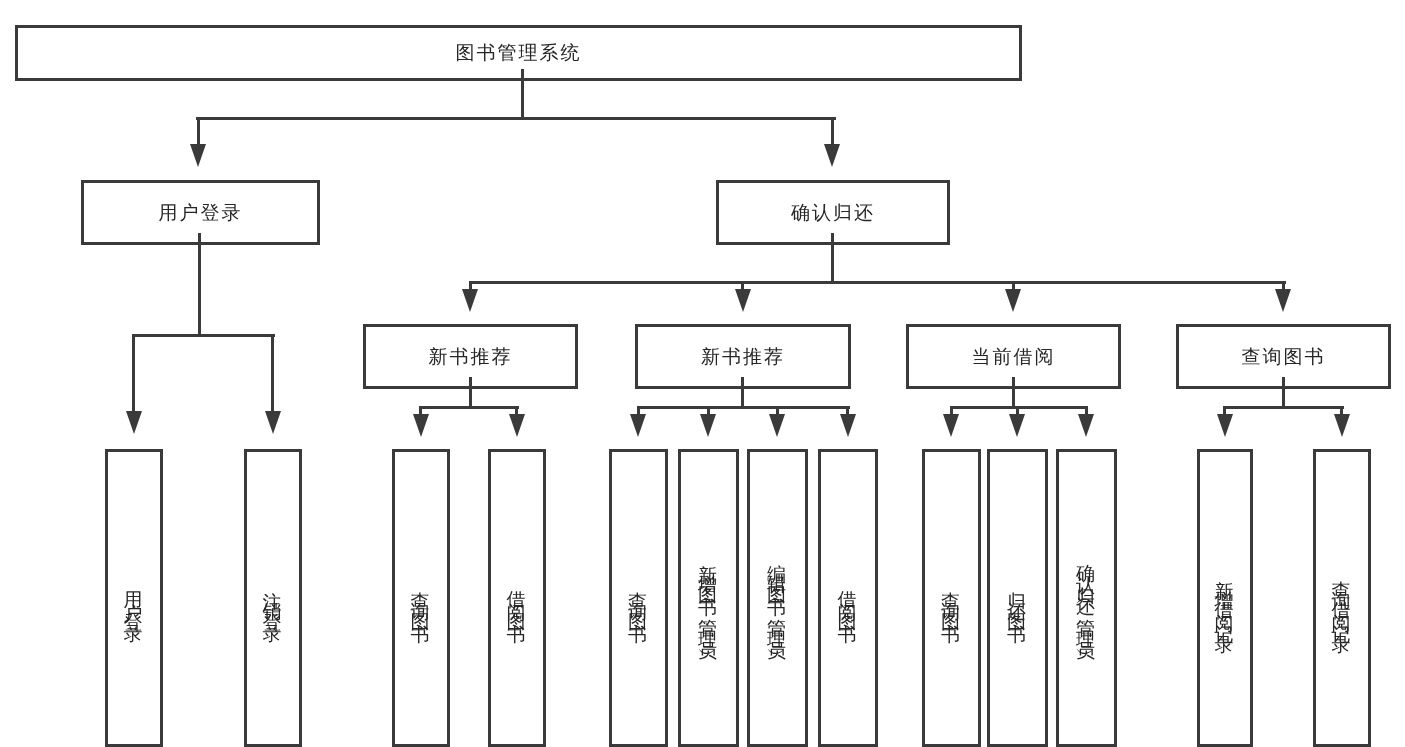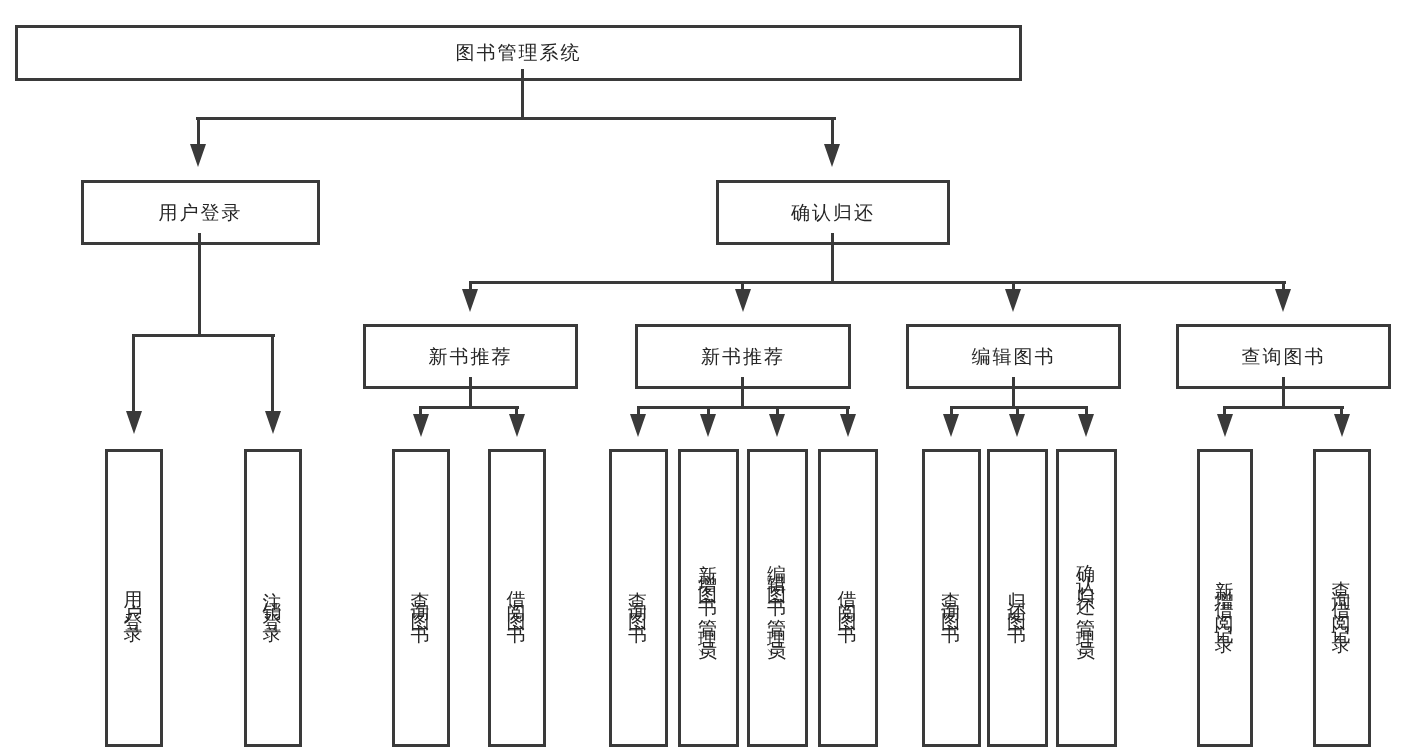--- a/index.html
+++ b/index.html
@@ -104,7 +104,7 @@
     <span>新书推荐</span>
   </div>
   <div class="box" style="left:906px;top:312px;width:215px;height:65px">
-    <span>编辑图书</span>
+    <span>当前借阅</span>
   </div>
   <div class="box" style="left:1176px;top:312px;width:215px;height:65px">
     <span>查询图书</span>

